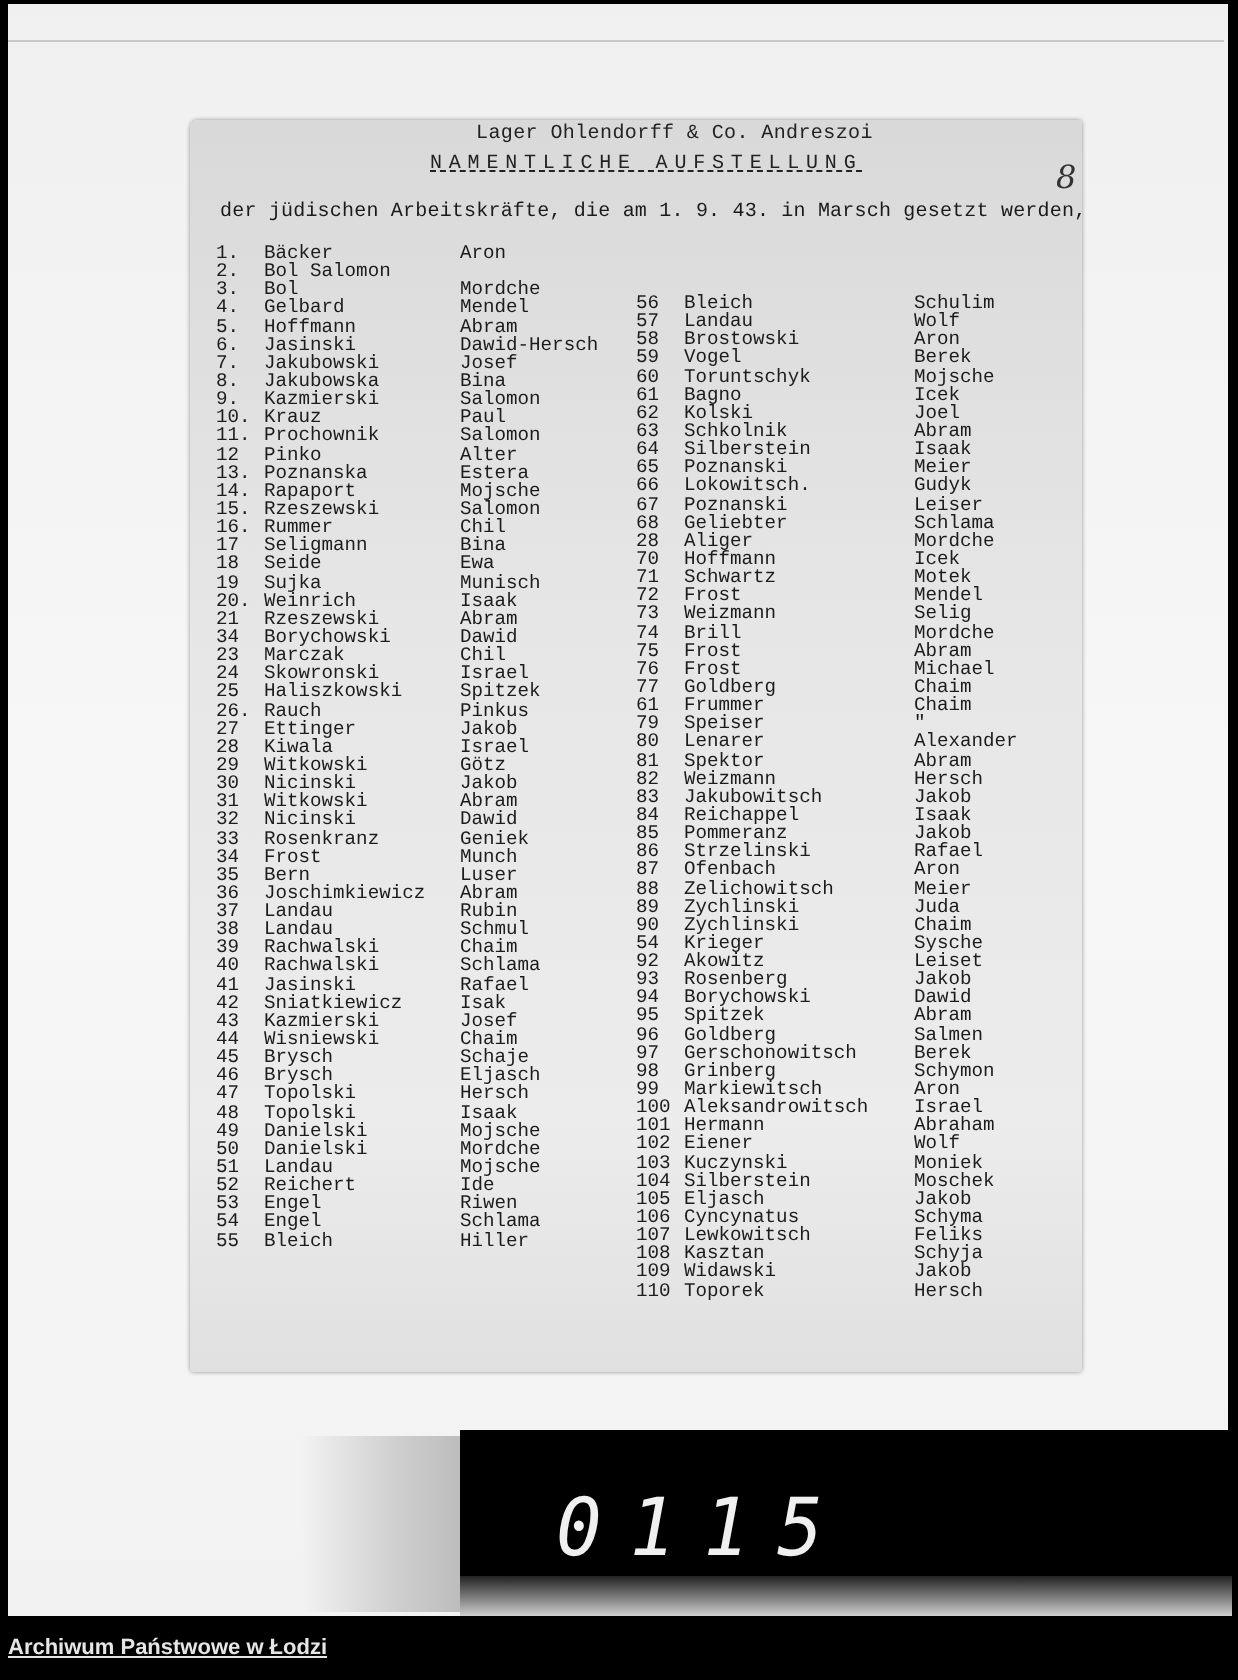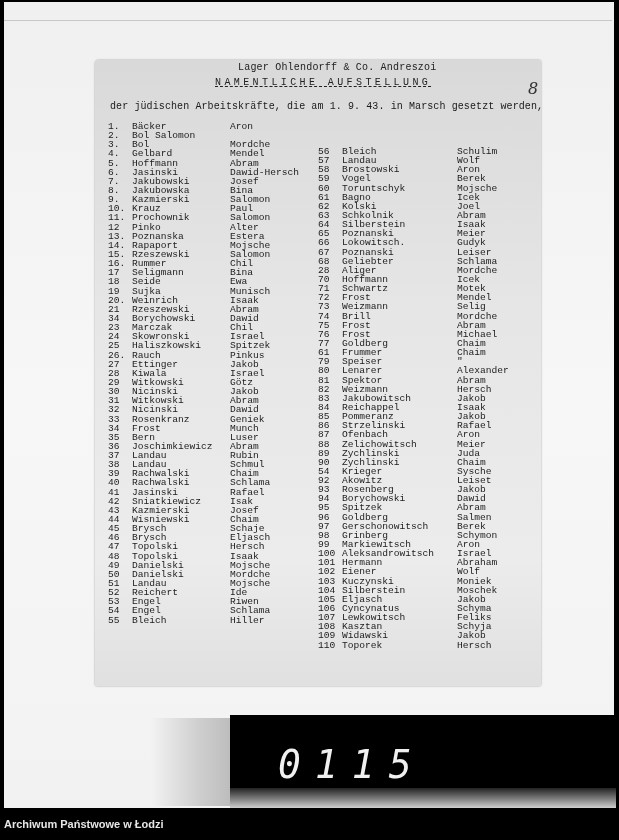--- a/index.html
+++ b/index.html
@@ -66,7 +66,7 @@
   }
   .footer-text {
     position:absolute; left:4px; top:818px; font-size:11px; color:#e6e6e6;
-    font-family:"Liberation Sans", sans-serif; font-weight:bold;
+    font-family:"Liberation Sans", sans-serif; font-weight:bold;text-decoration:underline;
   }
 </style>
 </head>

